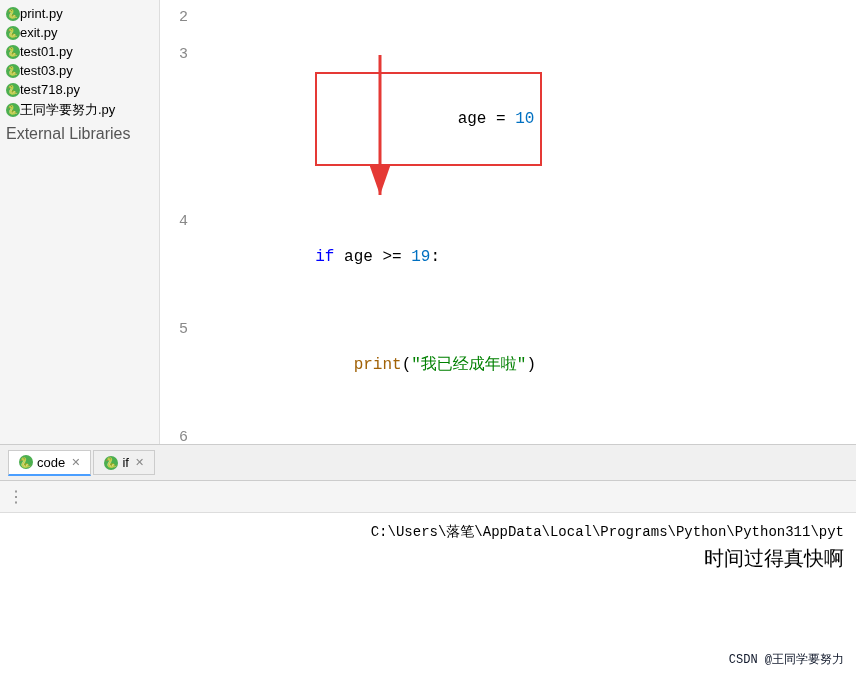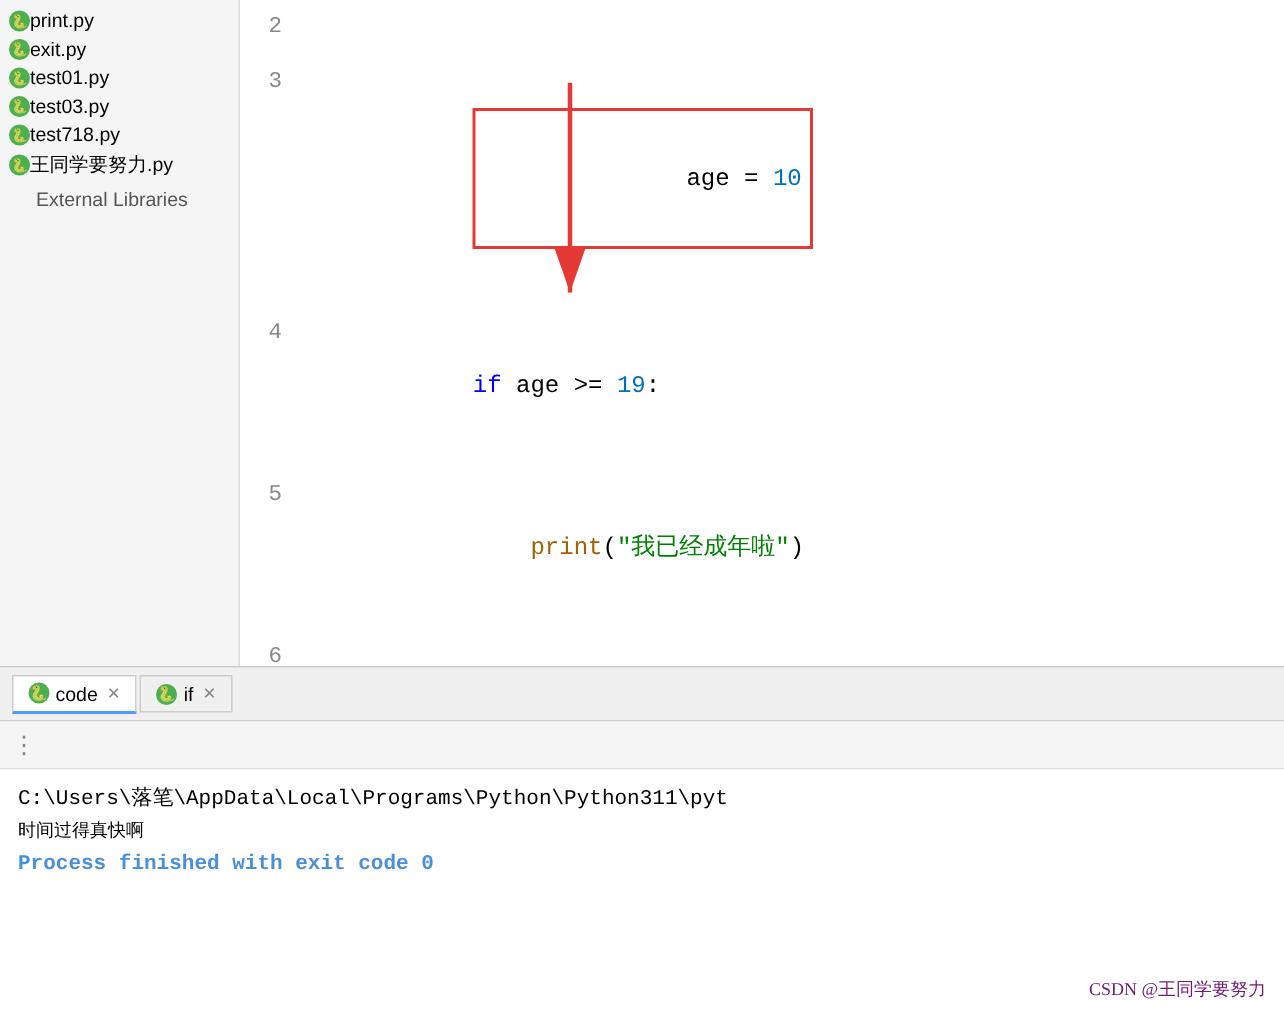--- a/index.html
+++ b/index.html
@@ -51,10 +51,9 @@
     }
     .sidebar-section {
       color: #555;
-      font-size: 13px;
+      font-size: 16px;
       padding: 4px 6px;
       font-family: Arial, sans-serif;
-      margin-left: 18px;
     }
 
     

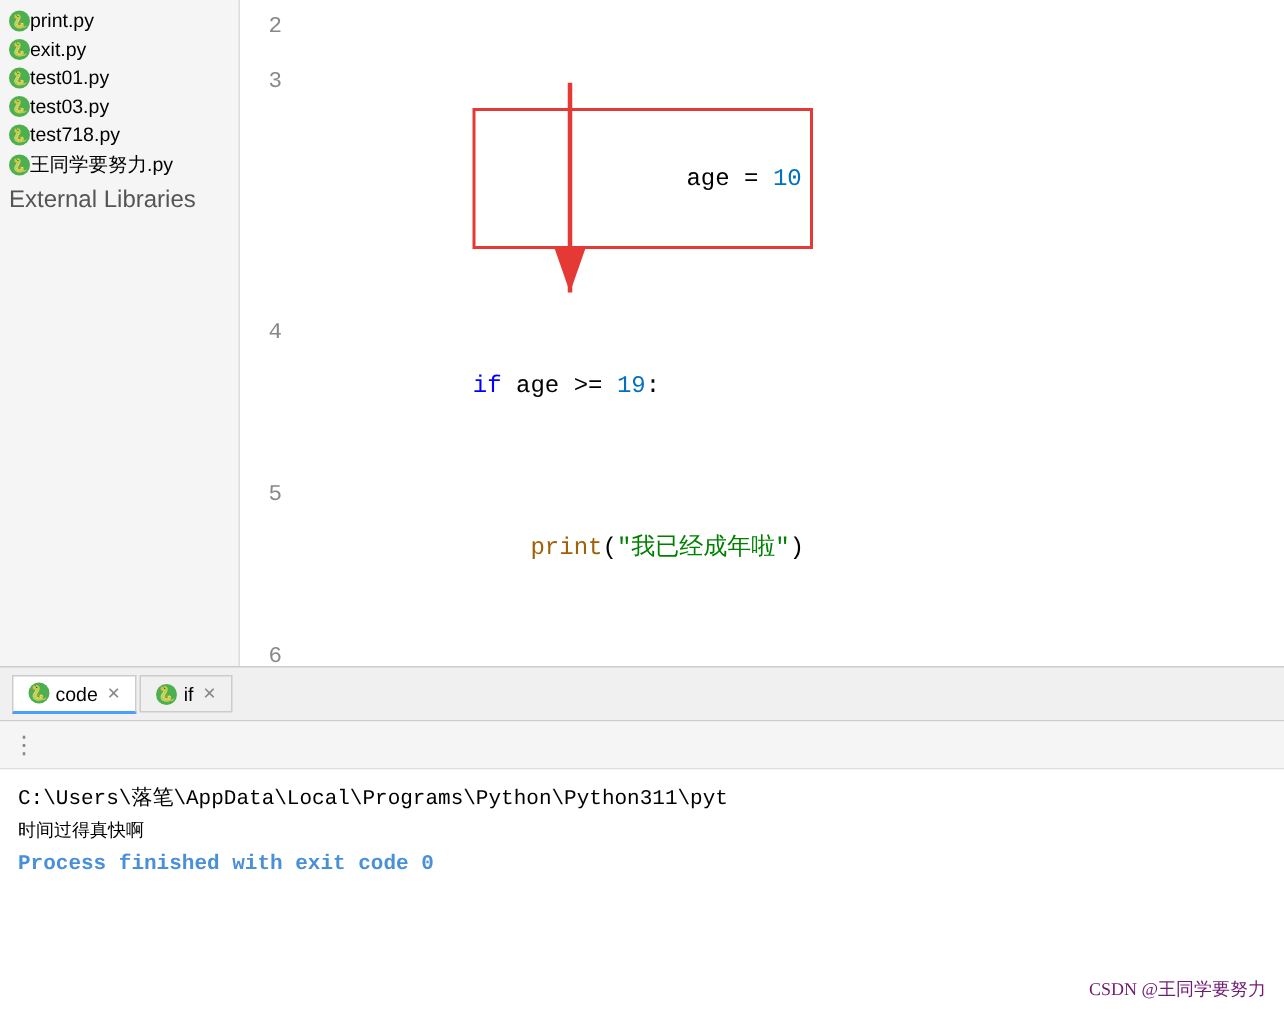--- a/index.html
+++ b/index.html
@@ -170,6 +170,7 @@
       font-size: 15px;
       color: #000;
       background: #fff;
+      text-align: right;
     }
 
     .terminal-path {

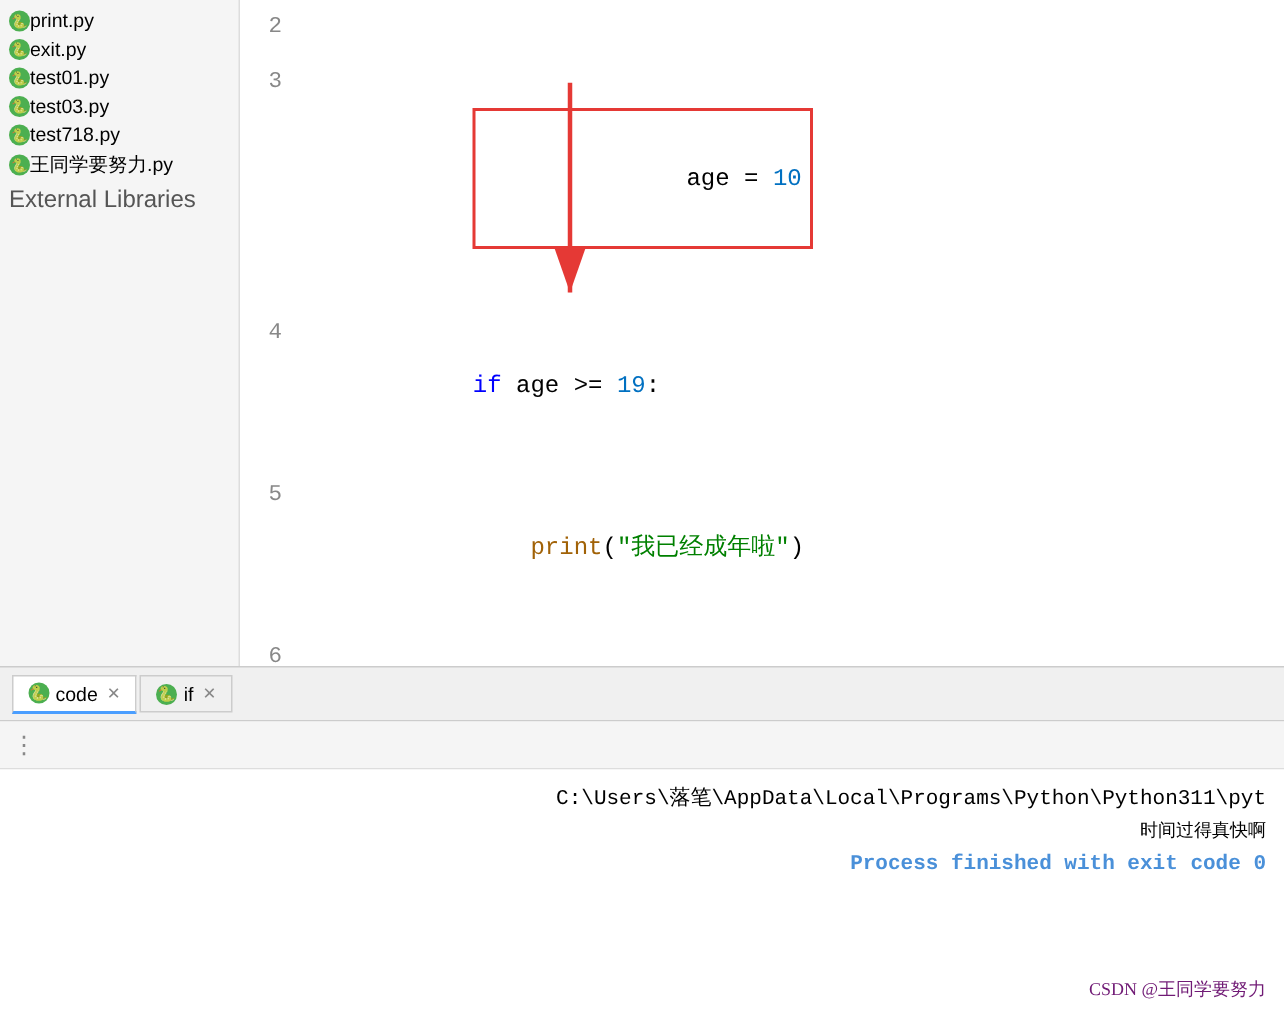--- a/index.html
+++ b/index.html
@@ -181,7 +181,7 @@
 
     .terminal-output {
       color: #000;
-      font-size: 12px;
+      font-size: 20px;
       margin-bottom: 6px;
     }
 

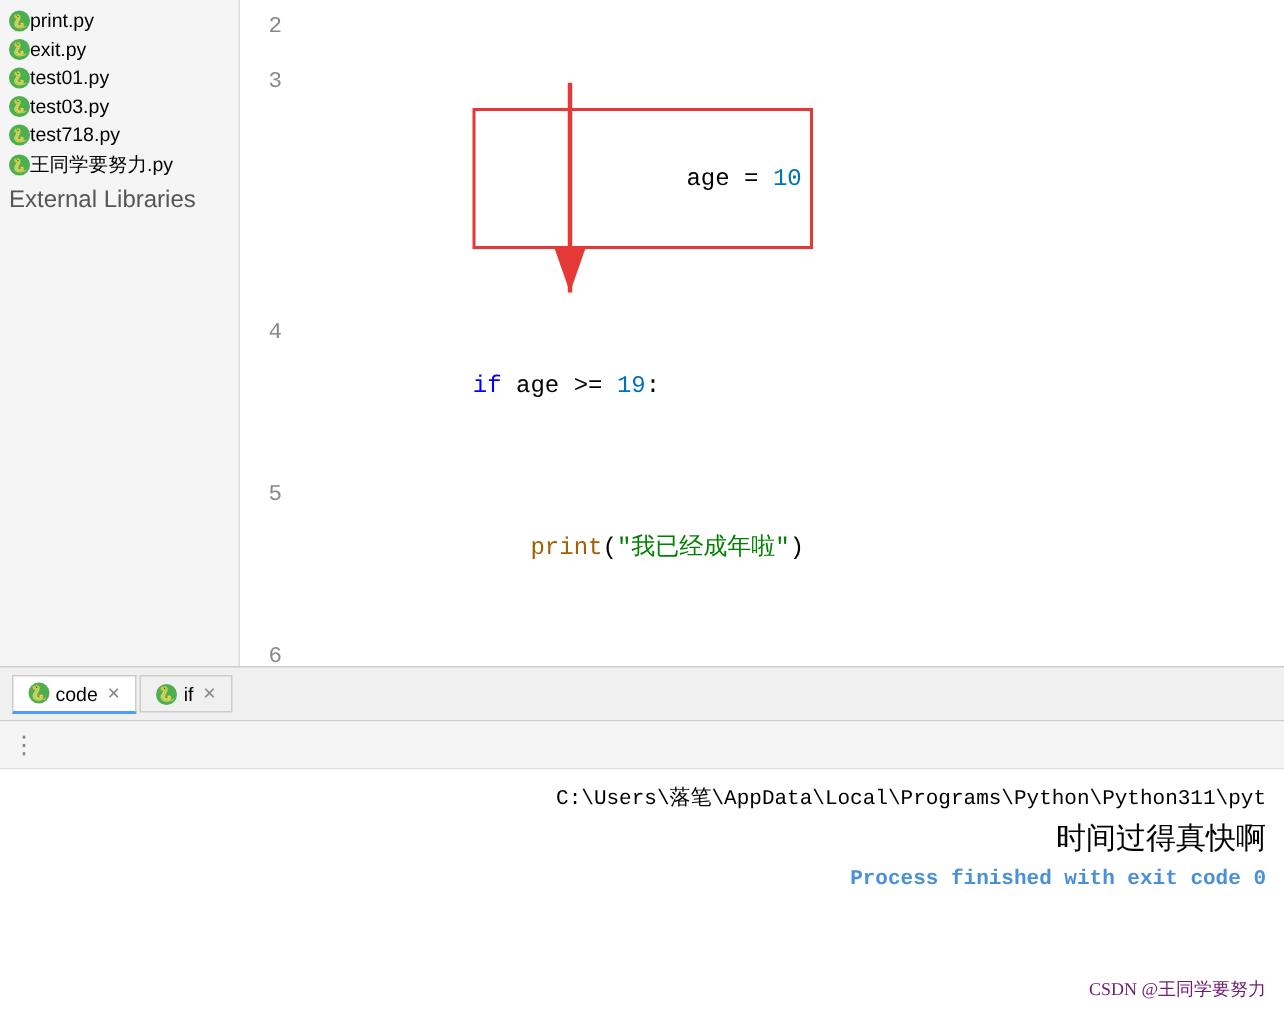--- a/index.html
+++ b/index.html
@@ -323,7 +323,6 @@
   <div class="terminal-content">
     <div class="terminal-path">C:\Users\落笔\AppData\Local\Programs\Python\Python311\pyt</div>
     <div class="terminal-output">时间过得真快啊</div>
-    <div class="terminal-process">Process finished with exit code 0</div>
   </div>
   <div class="watermark">CSDN @王同学要努力</div>
 </div>

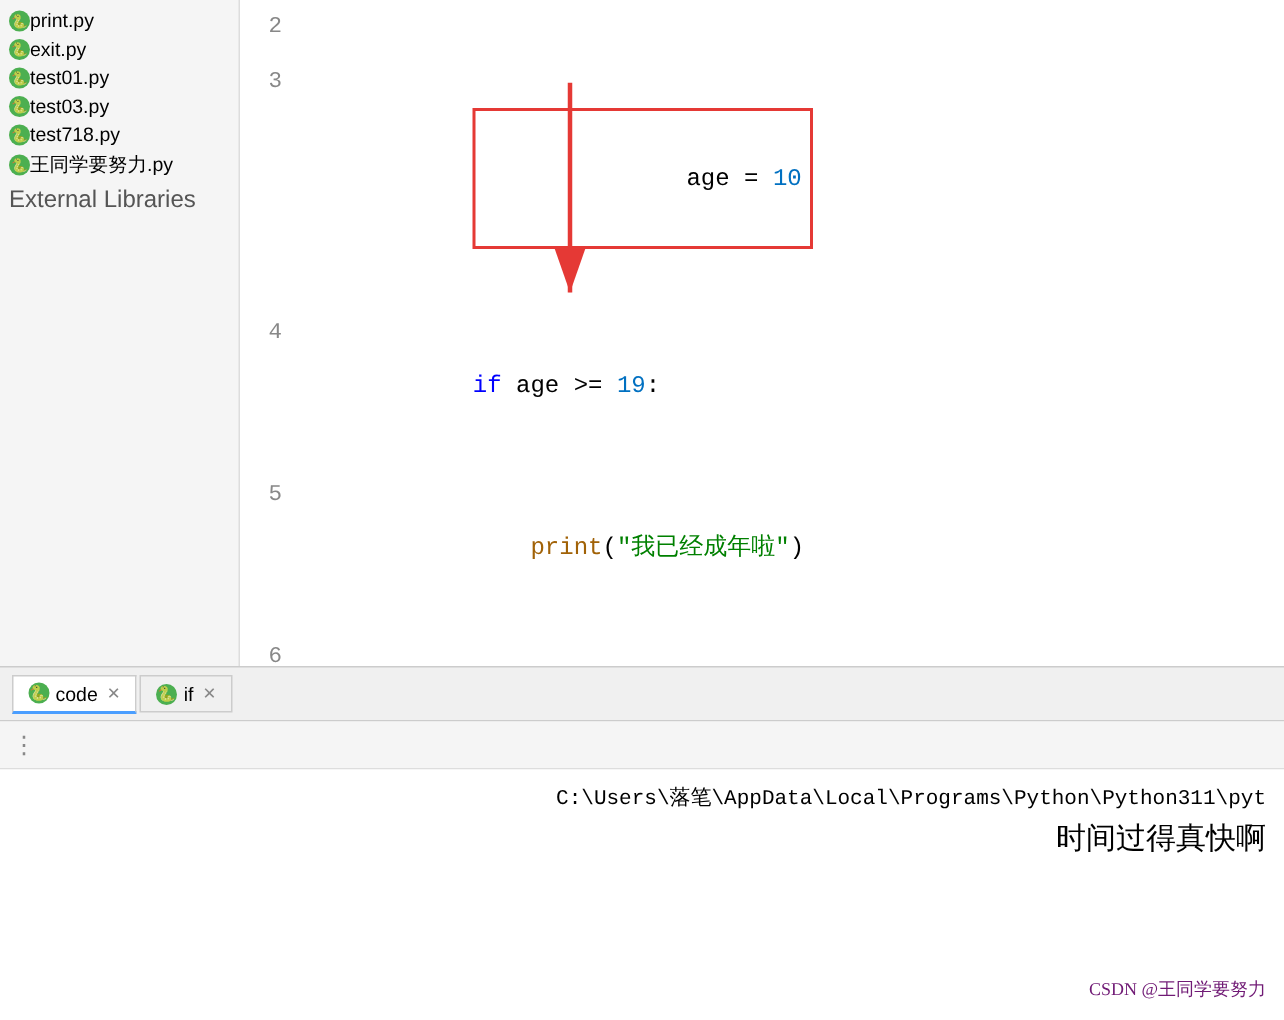--- a/index.html
+++ b/index.html
@@ -196,8 +196,8 @@
       bottom: 12px;
       right: 12px;
       font-size: 12px;
-      color: #701a75;
-      font-family: Liberation Serif, serif;
+      color: #0f172a;
+      font-family: Liberation Mono, monospace;
     }
 
     .editor-wrapper {

